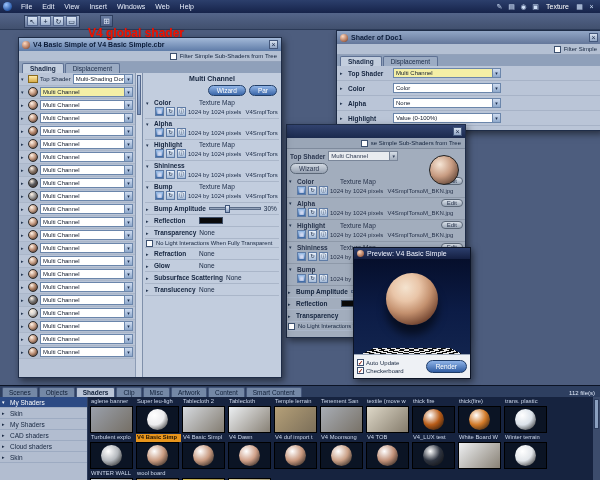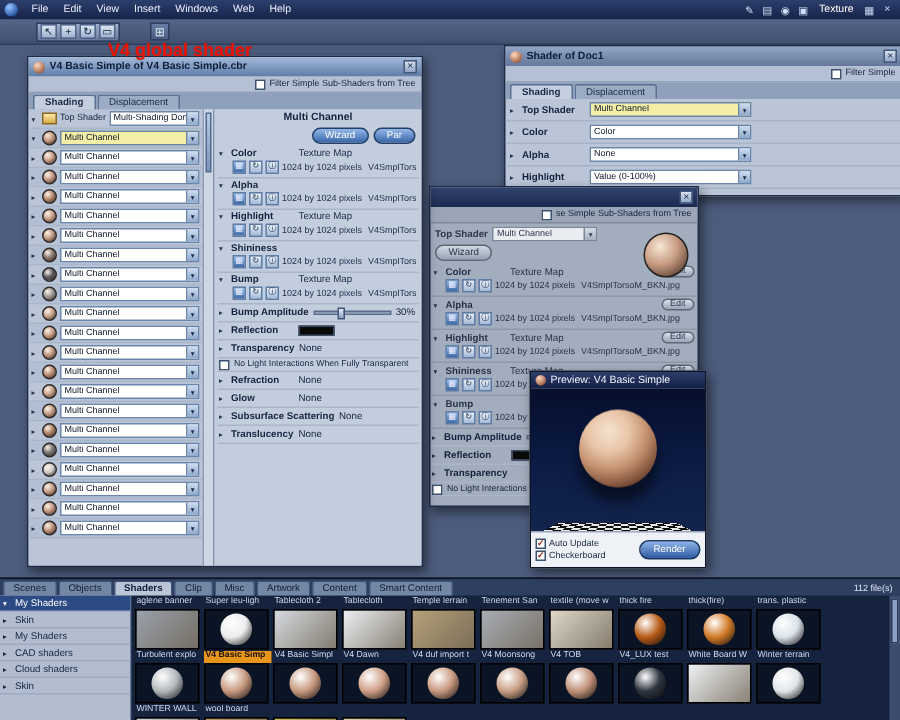--- a/index.html
+++ b/index.html
@@ -125,7 +125,7 @@
   .bsthumb{position:absolute;left:1px;right:1px;top:2px;height:30px;background:#8ba0c0;border:1px solid #2c3c5c;}
 
   
-  .annot{position:absolute;left:72px;top:26px;z-index:50;font-size:12px;font-weight:bold;color:#ef1402;text-shadow:0 0 1px rgba(120,0,0,.6);}
+  .annot{position:absolute;left:88px;top:26px;z-index:50;font-size:12px;font-weight:bold;color:#ef1402;text-shadow:0 0 1px rgba(120,0,0,.6);}
 </style>
 </head>
 <body>

